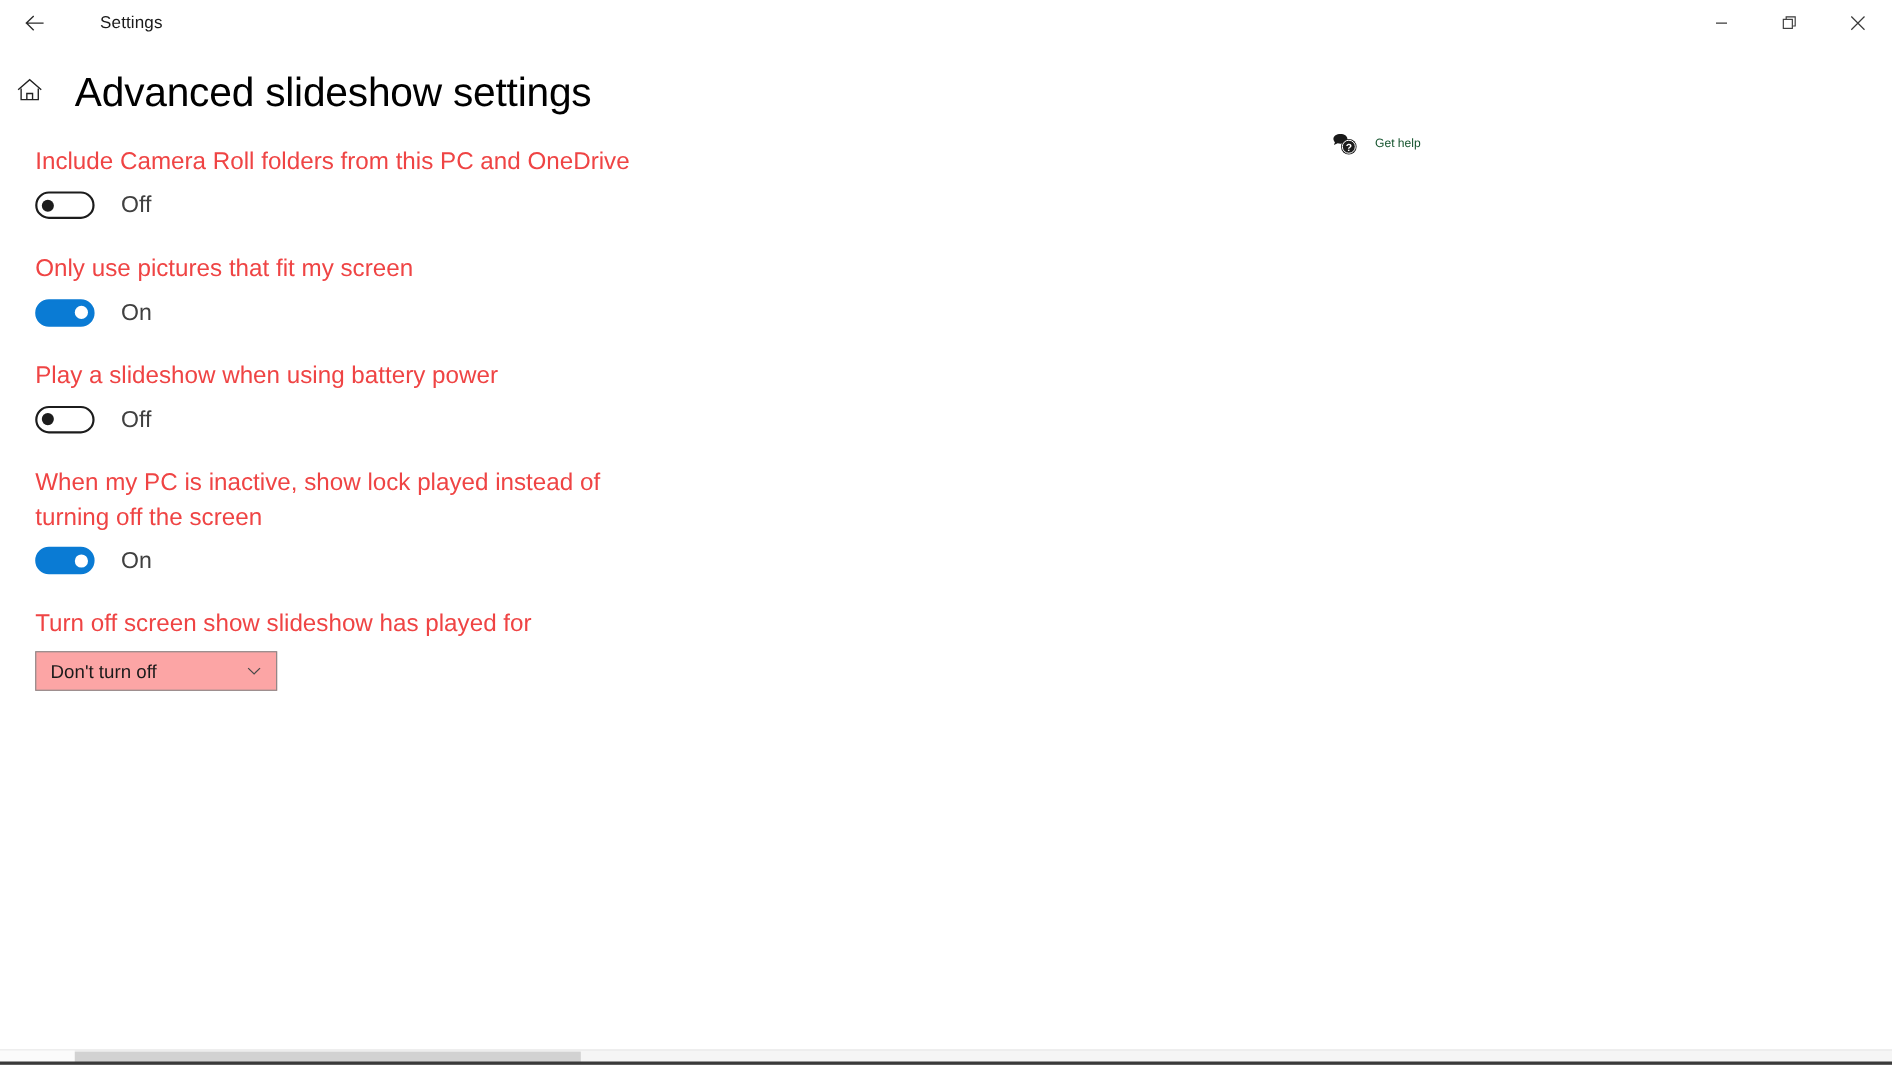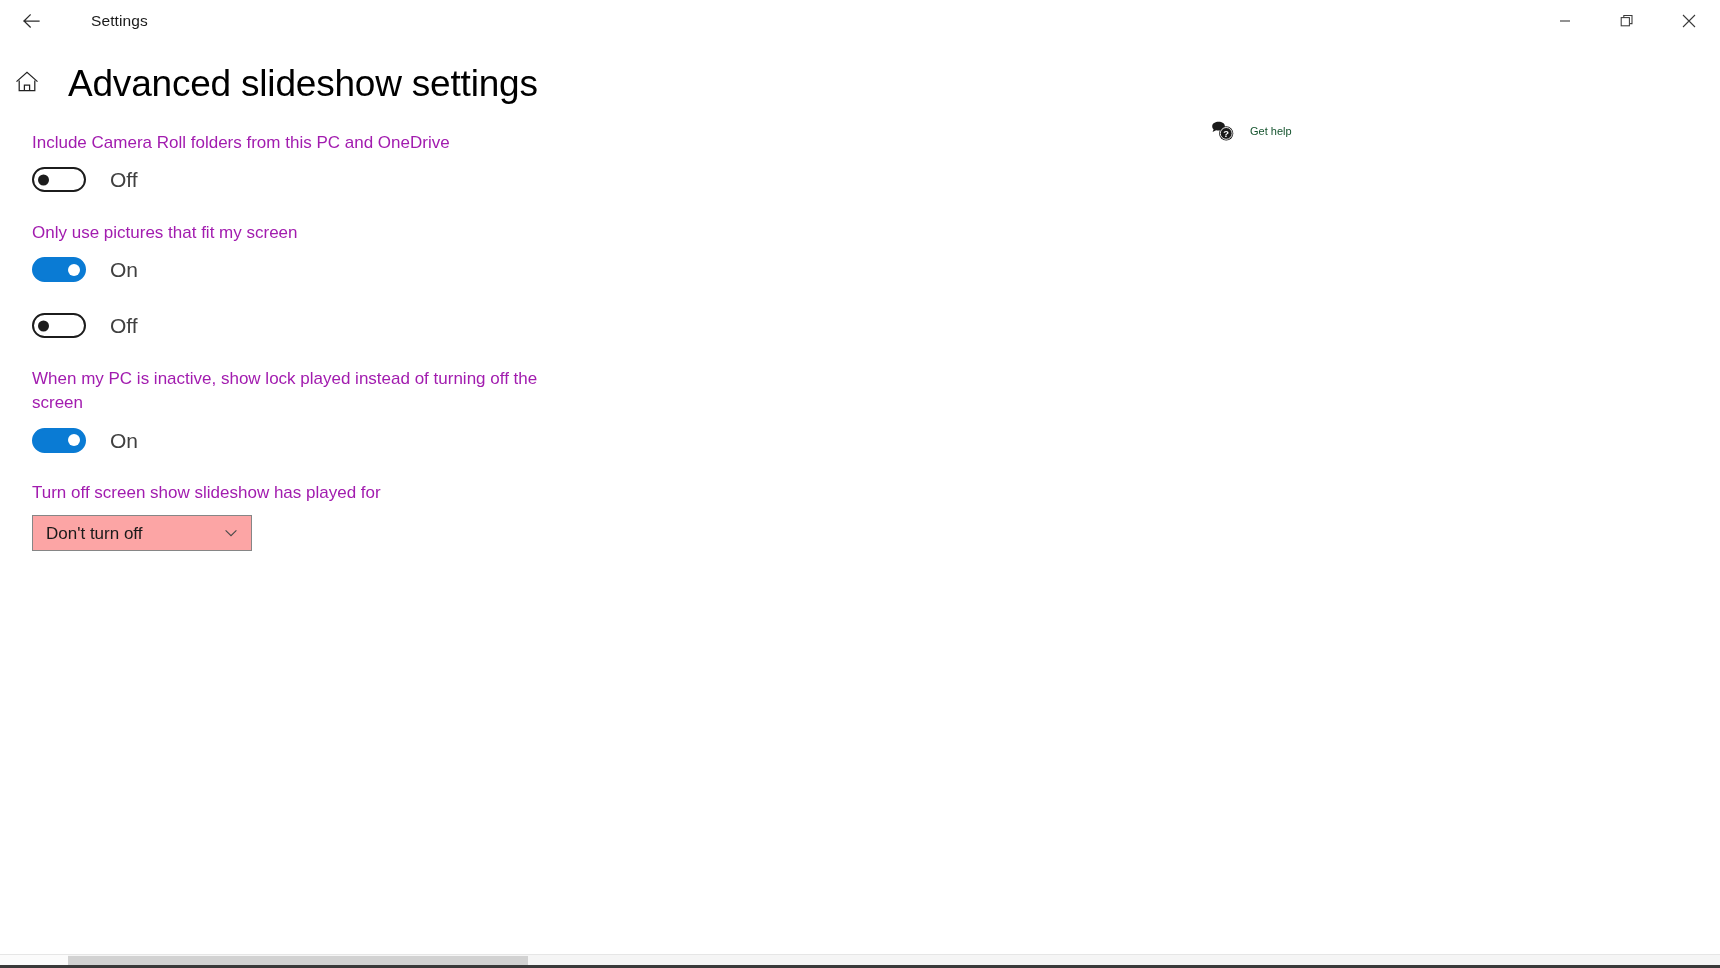--- a/index.html
+++ b/index.html
@@ -92,8 +92,8 @@
 
   .setting-block { margin-bottom: 0; }
   .setting-label {
-    font-size: 17px;
-    color: #a21caf;
+    font-size: 22px;
+    color: #ef4444;
     line-height: 1.42;
     max-width: 560px;
     margin: 0 0 10px 0;

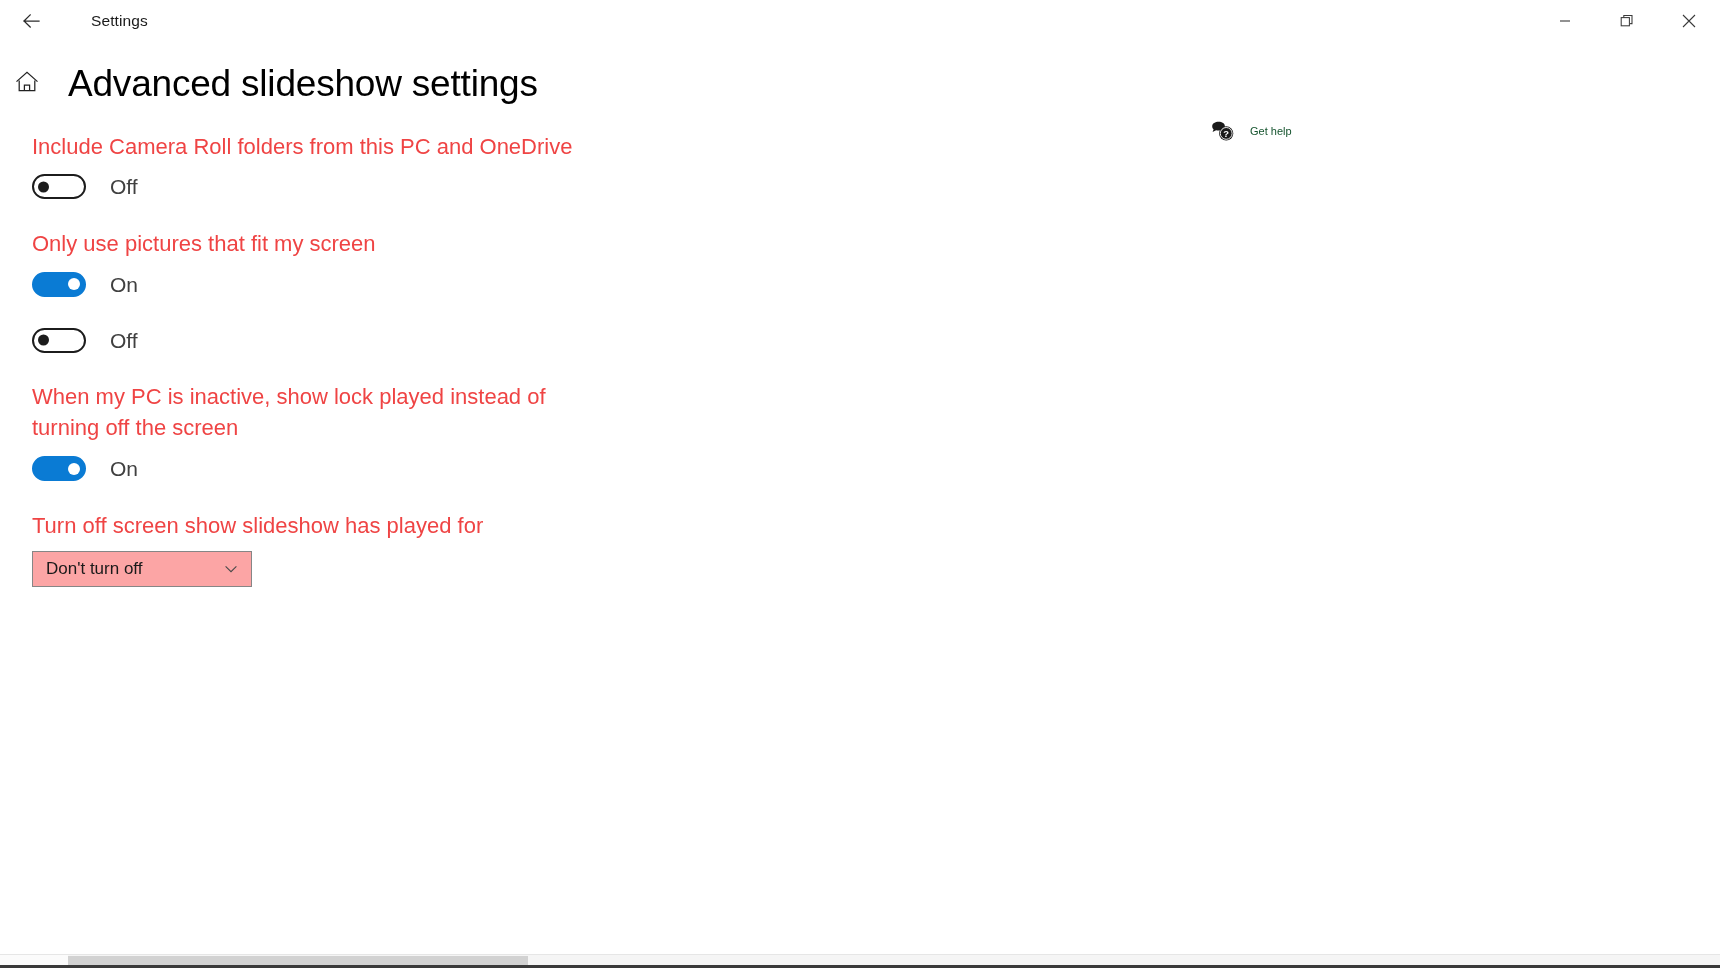--- a/index.html
+++ b/index.html
@@ -328,6 +328,7 @@
   <div class="gap-1"></div>
 
   <div class="setting-block">
+    <p class="setting-label">Play a slideshow when using battery power</p>
     <div class="toggle-row">
       <div class="toggle off">
         <span class="knob"></span>

